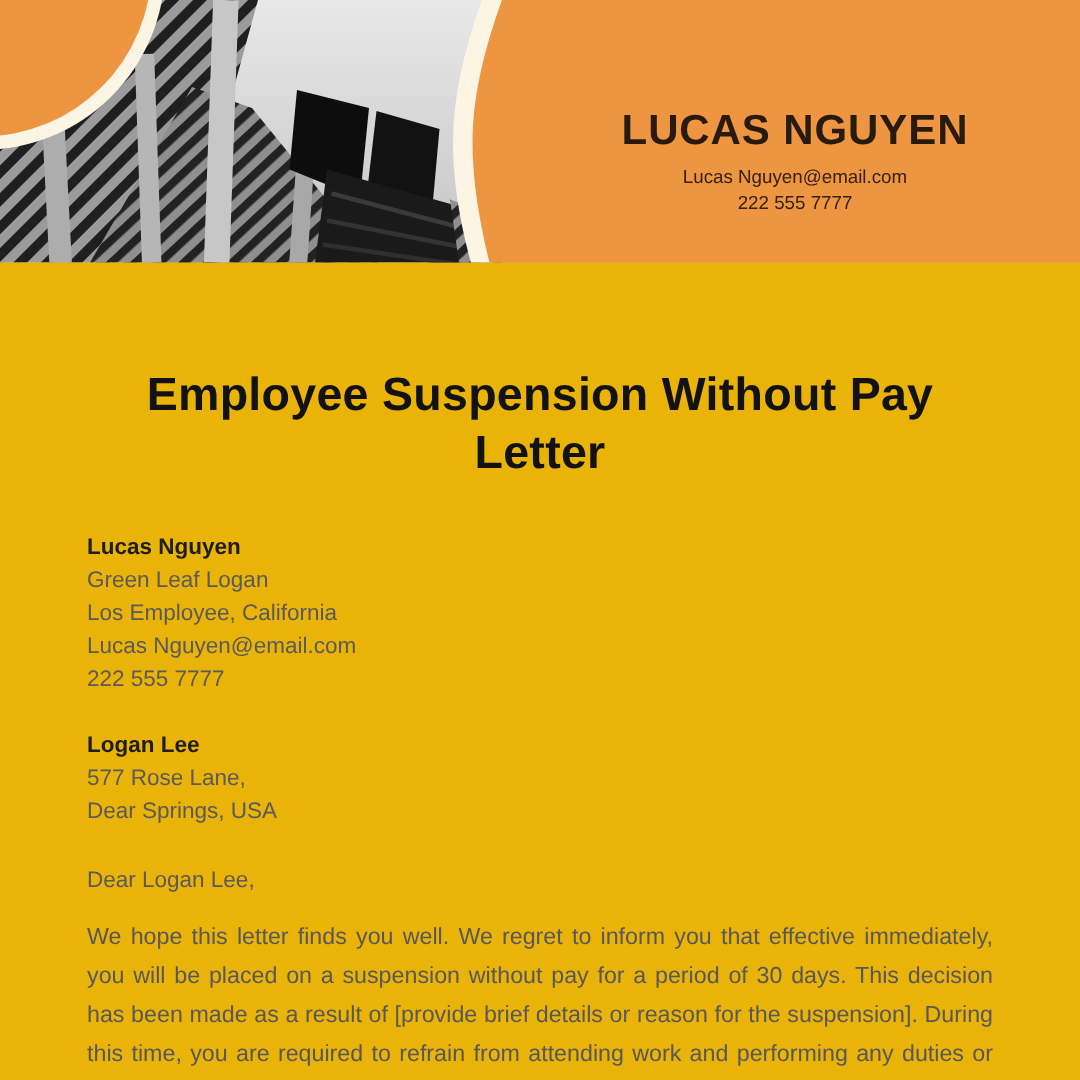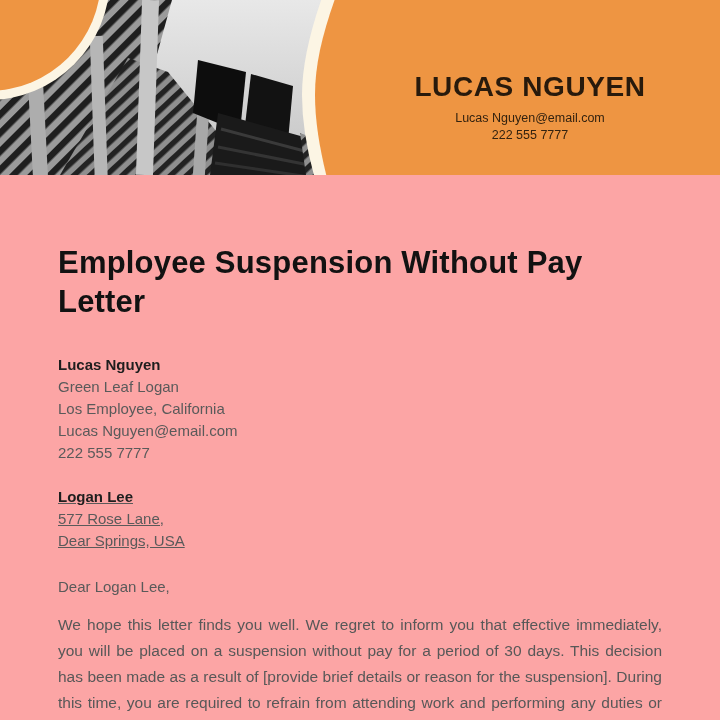--- a/index.html
+++ b/index.html
@@ -9,7 +9,7 @@
   *{margin:0;padding:0;box-sizing:border-box;}
   html,body{background:#ffffff;}
   .page{
-    width:720px;height:720px;background:#fca5a5;position:relative;overflow:hidden;
+    width:720px;height:720px;background:#eab308;position:relative;overflow:hidden;
     font-family:"Liberation Sans","DejaVu Sans",sans-serif;
   }
   

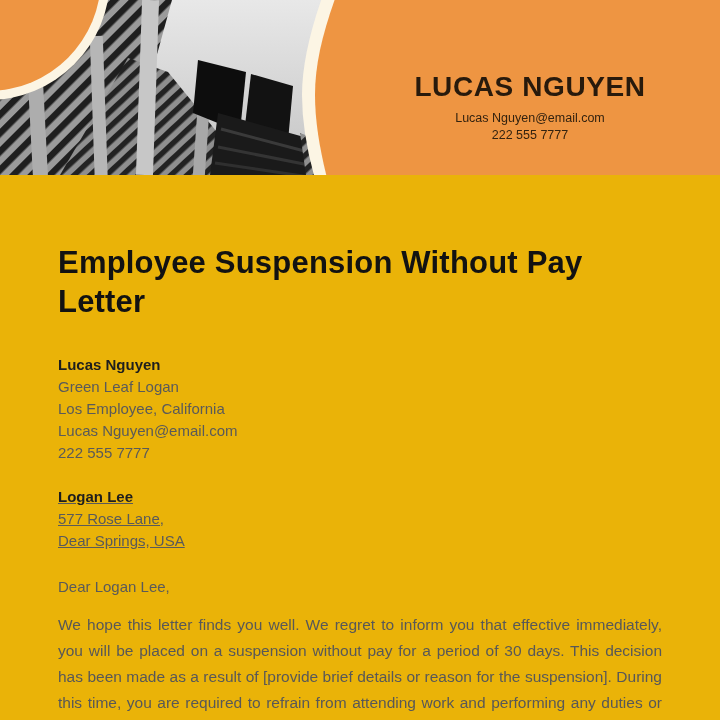--- a/index.html
+++ b/index.html
@@ -26,7 +26,7 @@
   
   .content{padding:0 58px;}
   .doc-title{
-    margin-top:68px;text-align:left;font-size:31px;line-height:39px;
+    margin-top:68px;text-align:center;font-size:31px;line-height:39px;
     font-weight:700;letter-spacing:.2px;color:var(--ink);
   }
   .block{font-size:15px;line-height:22px;color:var(--gray);}

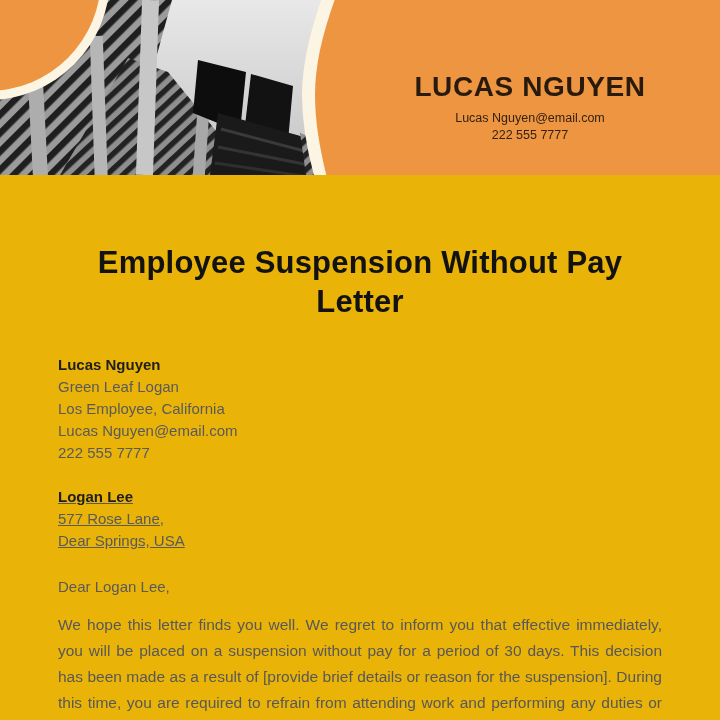--- a/index.html
+++ b/index.html
@@ -32,7 +32,7 @@
   .block{font-size:15px;line-height:22px;color:var(--gray);}
   .block .contact-name{font-weight:700;color:#1E1E1E;}
   .sender-block{margin-top:33px;}
-  .recipient-block{margin-top:22px;text-decoration:underline;}
+  .recipient-block{margin-top:22px;}
   .salutation{margin-top:24px;font-size:15px;line-height:22px;color:var(--gray);}
   .body-par{
     margin-top:14px;font-size:15.5px;line-height:26px;color:#585858;

